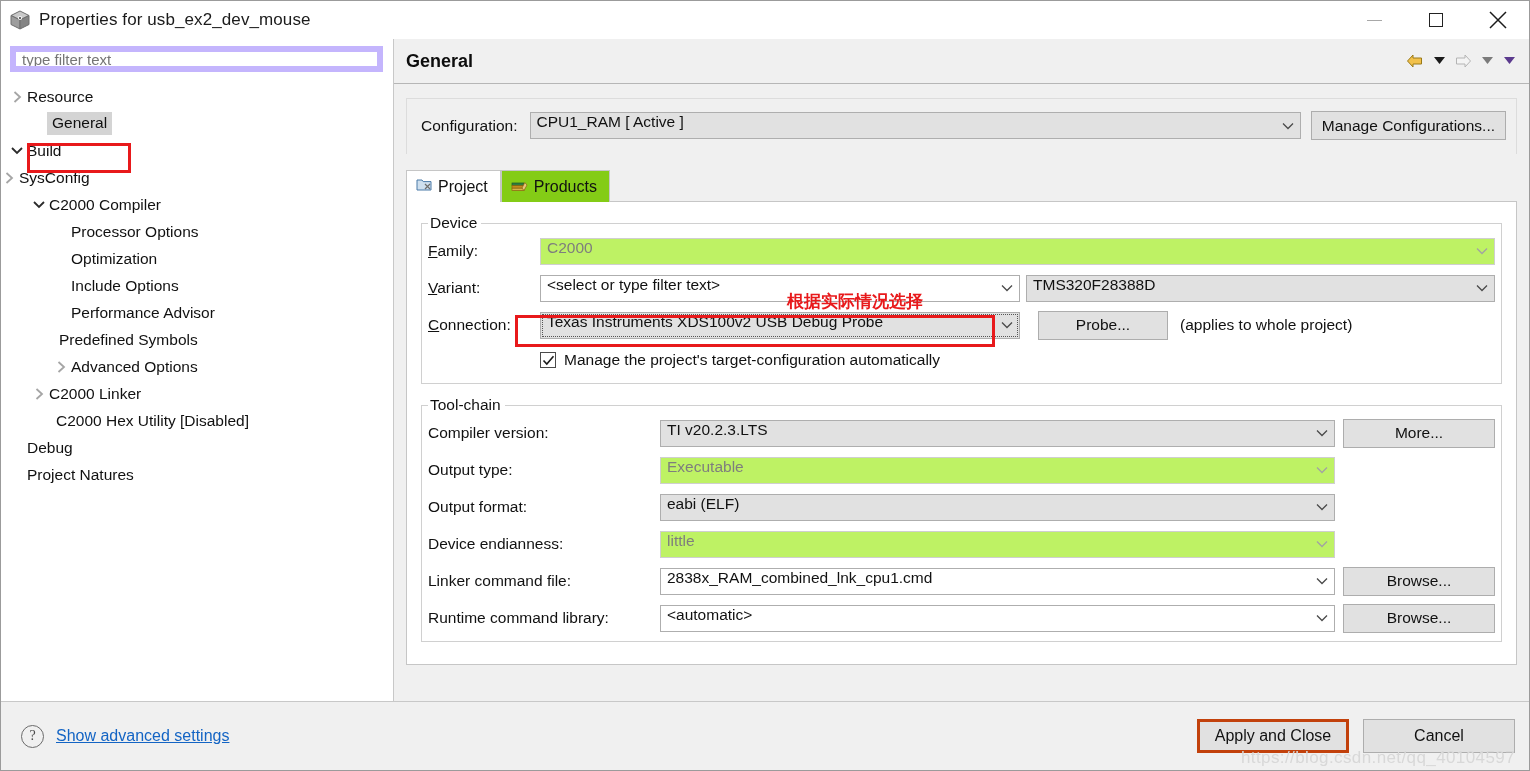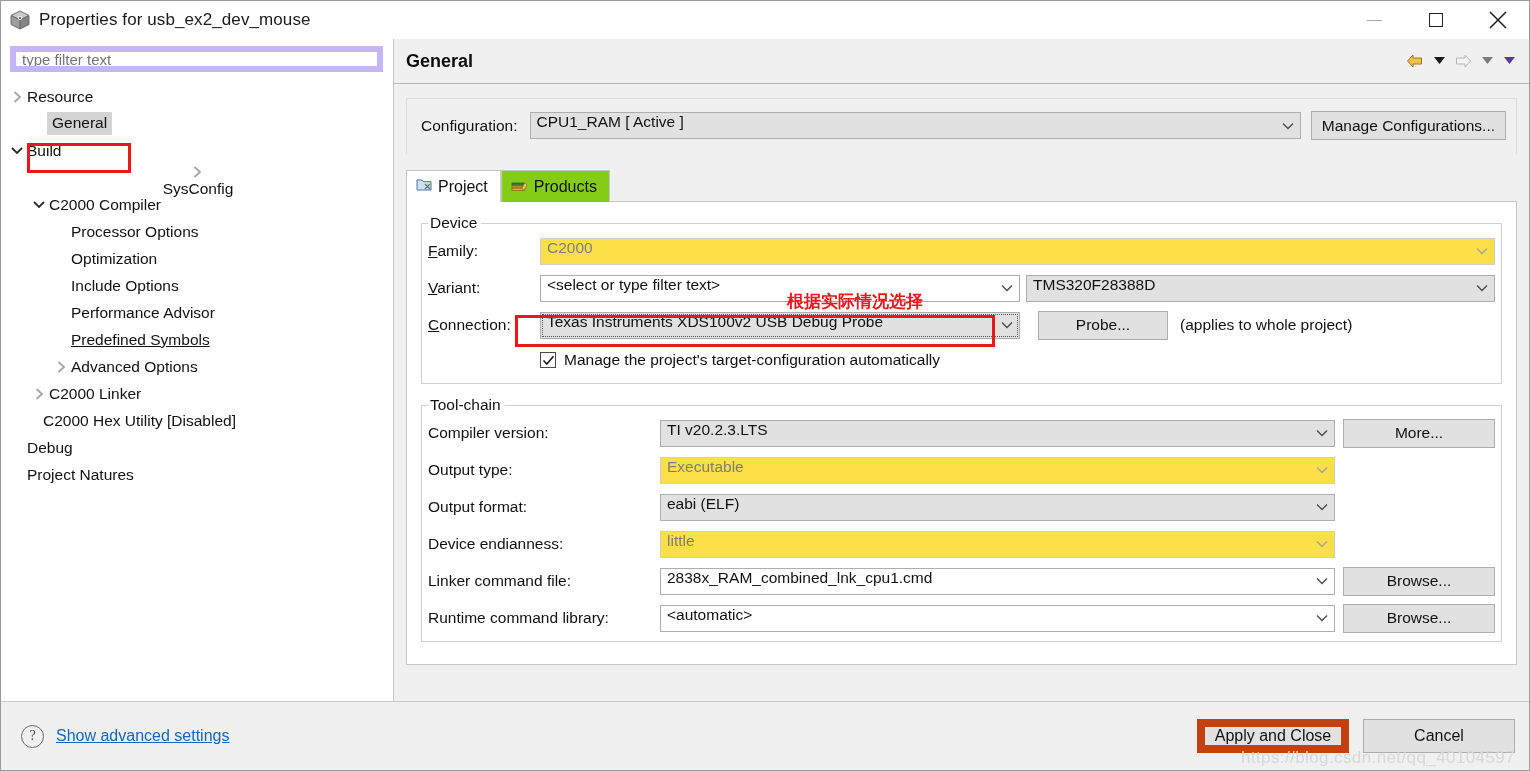--- a/index.html
+++ b/index.html
@@ -442,7 +442,7 @@
             </span>
             <span class="tree-label">Build</span>
           </div>
-          <div class="tree-item" style=" flex-direction: column;">
+          <div class="tree-item" style="">
             <span class="twisty">
               <svg width="9" height="12" viewBox="0 0 9 12">
                 <path d="M1.5 1 L7 6 L1.5 11" fill="none" stroke="#a5a5a5" stroke-width="1.8"></path>

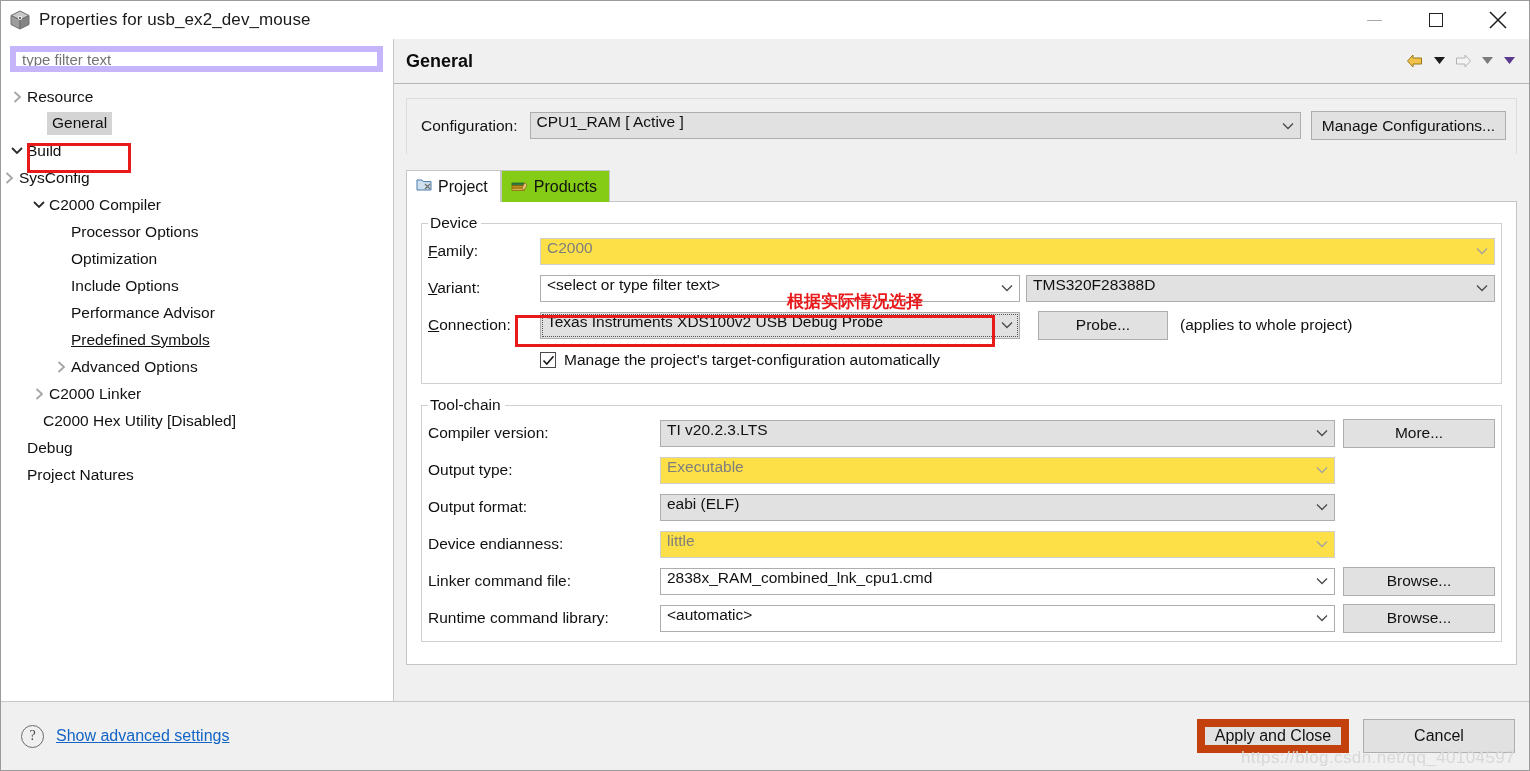--- a/index.html
+++ b/index.html
@@ -207,7 +207,7 @@
     overflow: hidden;
   }
   .combo.white { background: #ffffff; }
-  .combo.disabled { background: #fde047; border-color: #cfcfcf; color: #7e7e7e; }
+  .combo.disabled { background: #bef264; border-color: #cfcfcf; color: #7e7e7e; }
   .combo .arrow {
     position: absolute;
     right: 6px; top: 0; bottom: 0;

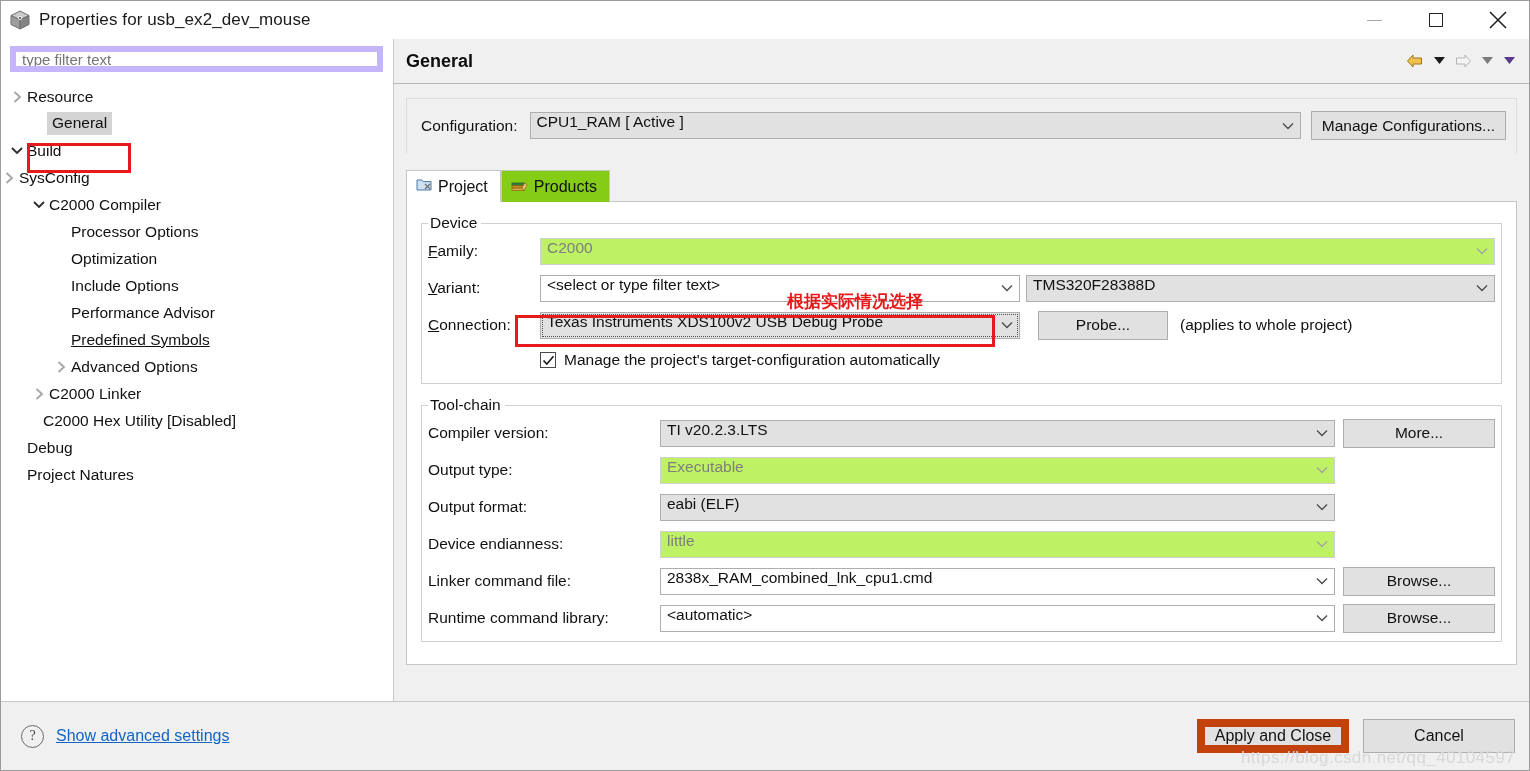--- a/index.html
+++ b/index.html
@@ -474,7 +474,7 @@
             <span class="twisty"></span>
             <span class="tree-label">Performance Advisor</span>
           </div>
-          <div class="tree-item" style="padding-left: 52px; text-decoration: underline;">
+          <div class="tree-item" style="padding-left: 40px;">
             <span class="twisty"></span>
             <span class="tree-label">Predefined Symbols</span>
           </div>

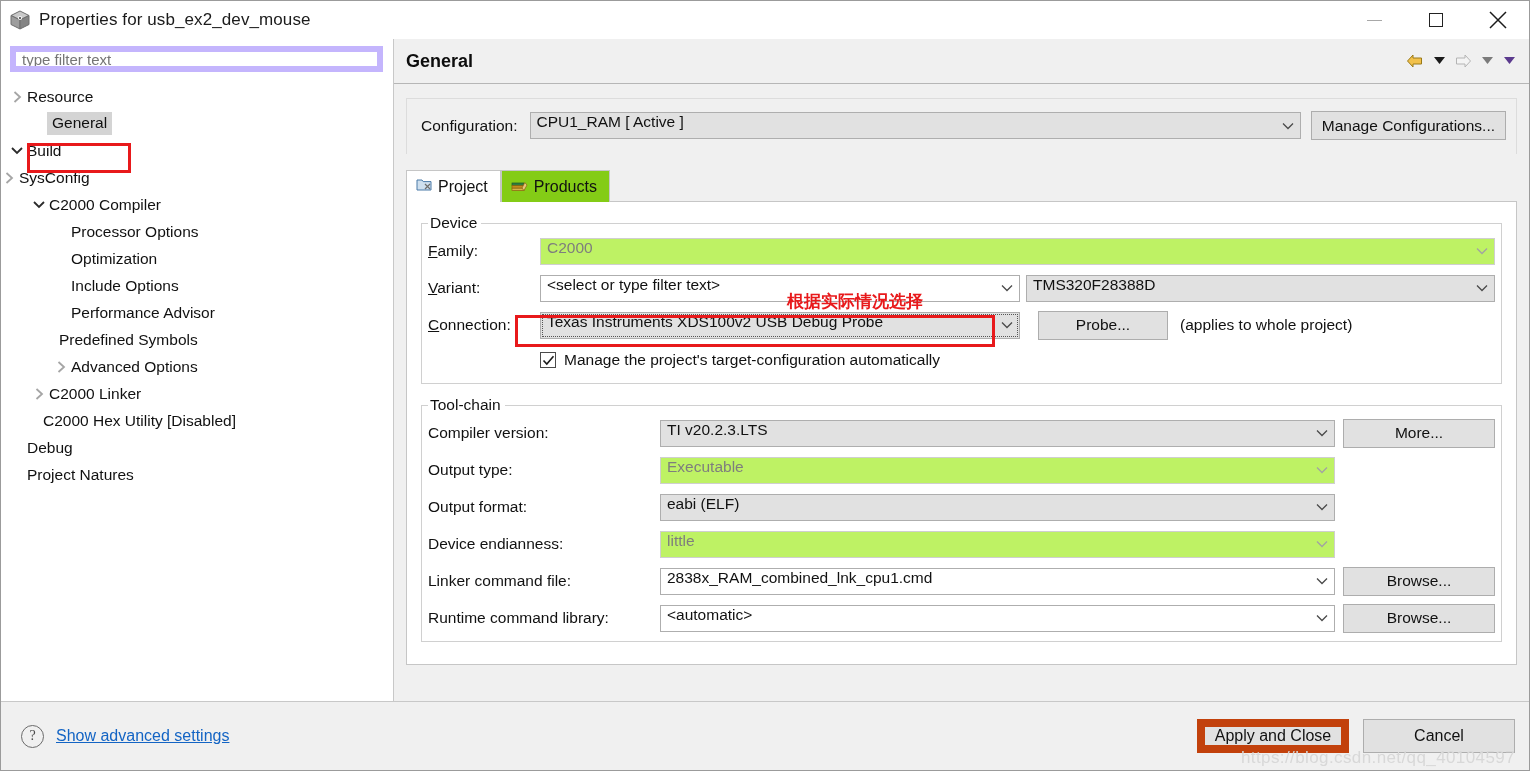--- a/index.html
+++ b/index.html
@@ -494,7 +494,7 @@
             </span>
             <span class="tree-label">C2000 Linker</span>
           </div>
-          <div class="tree-item" style="padding-left: 24px;">
+          <div class="tree-item" style="padding-left: 37px;">
             <span class="twisty"></span>
             <span class="tree-label">C2000 Hex Utility  [Disabled]</span>
           </div>

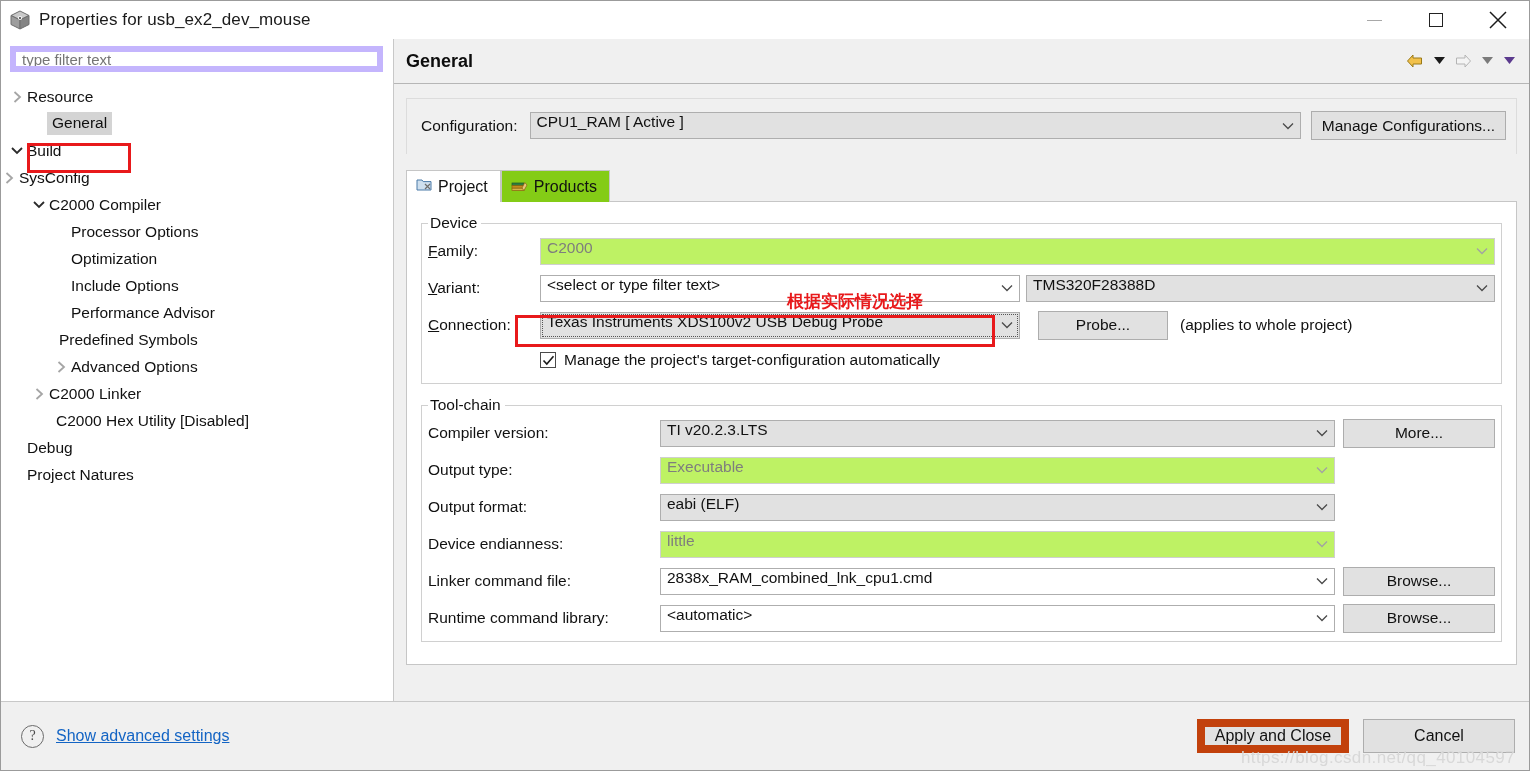--- a/index.html
+++ b/index.html
@@ -357,7 +357,7 @@
   .btn-primary {
     height: 34px;
     min-width: 152px;
-    border: 8px solid #c2410c;
+    border: 3px solid #c2410c;
     background: #e1e1e1;
     display: flex; align-items: center; justify-content: center;
     font-size: 16px;

